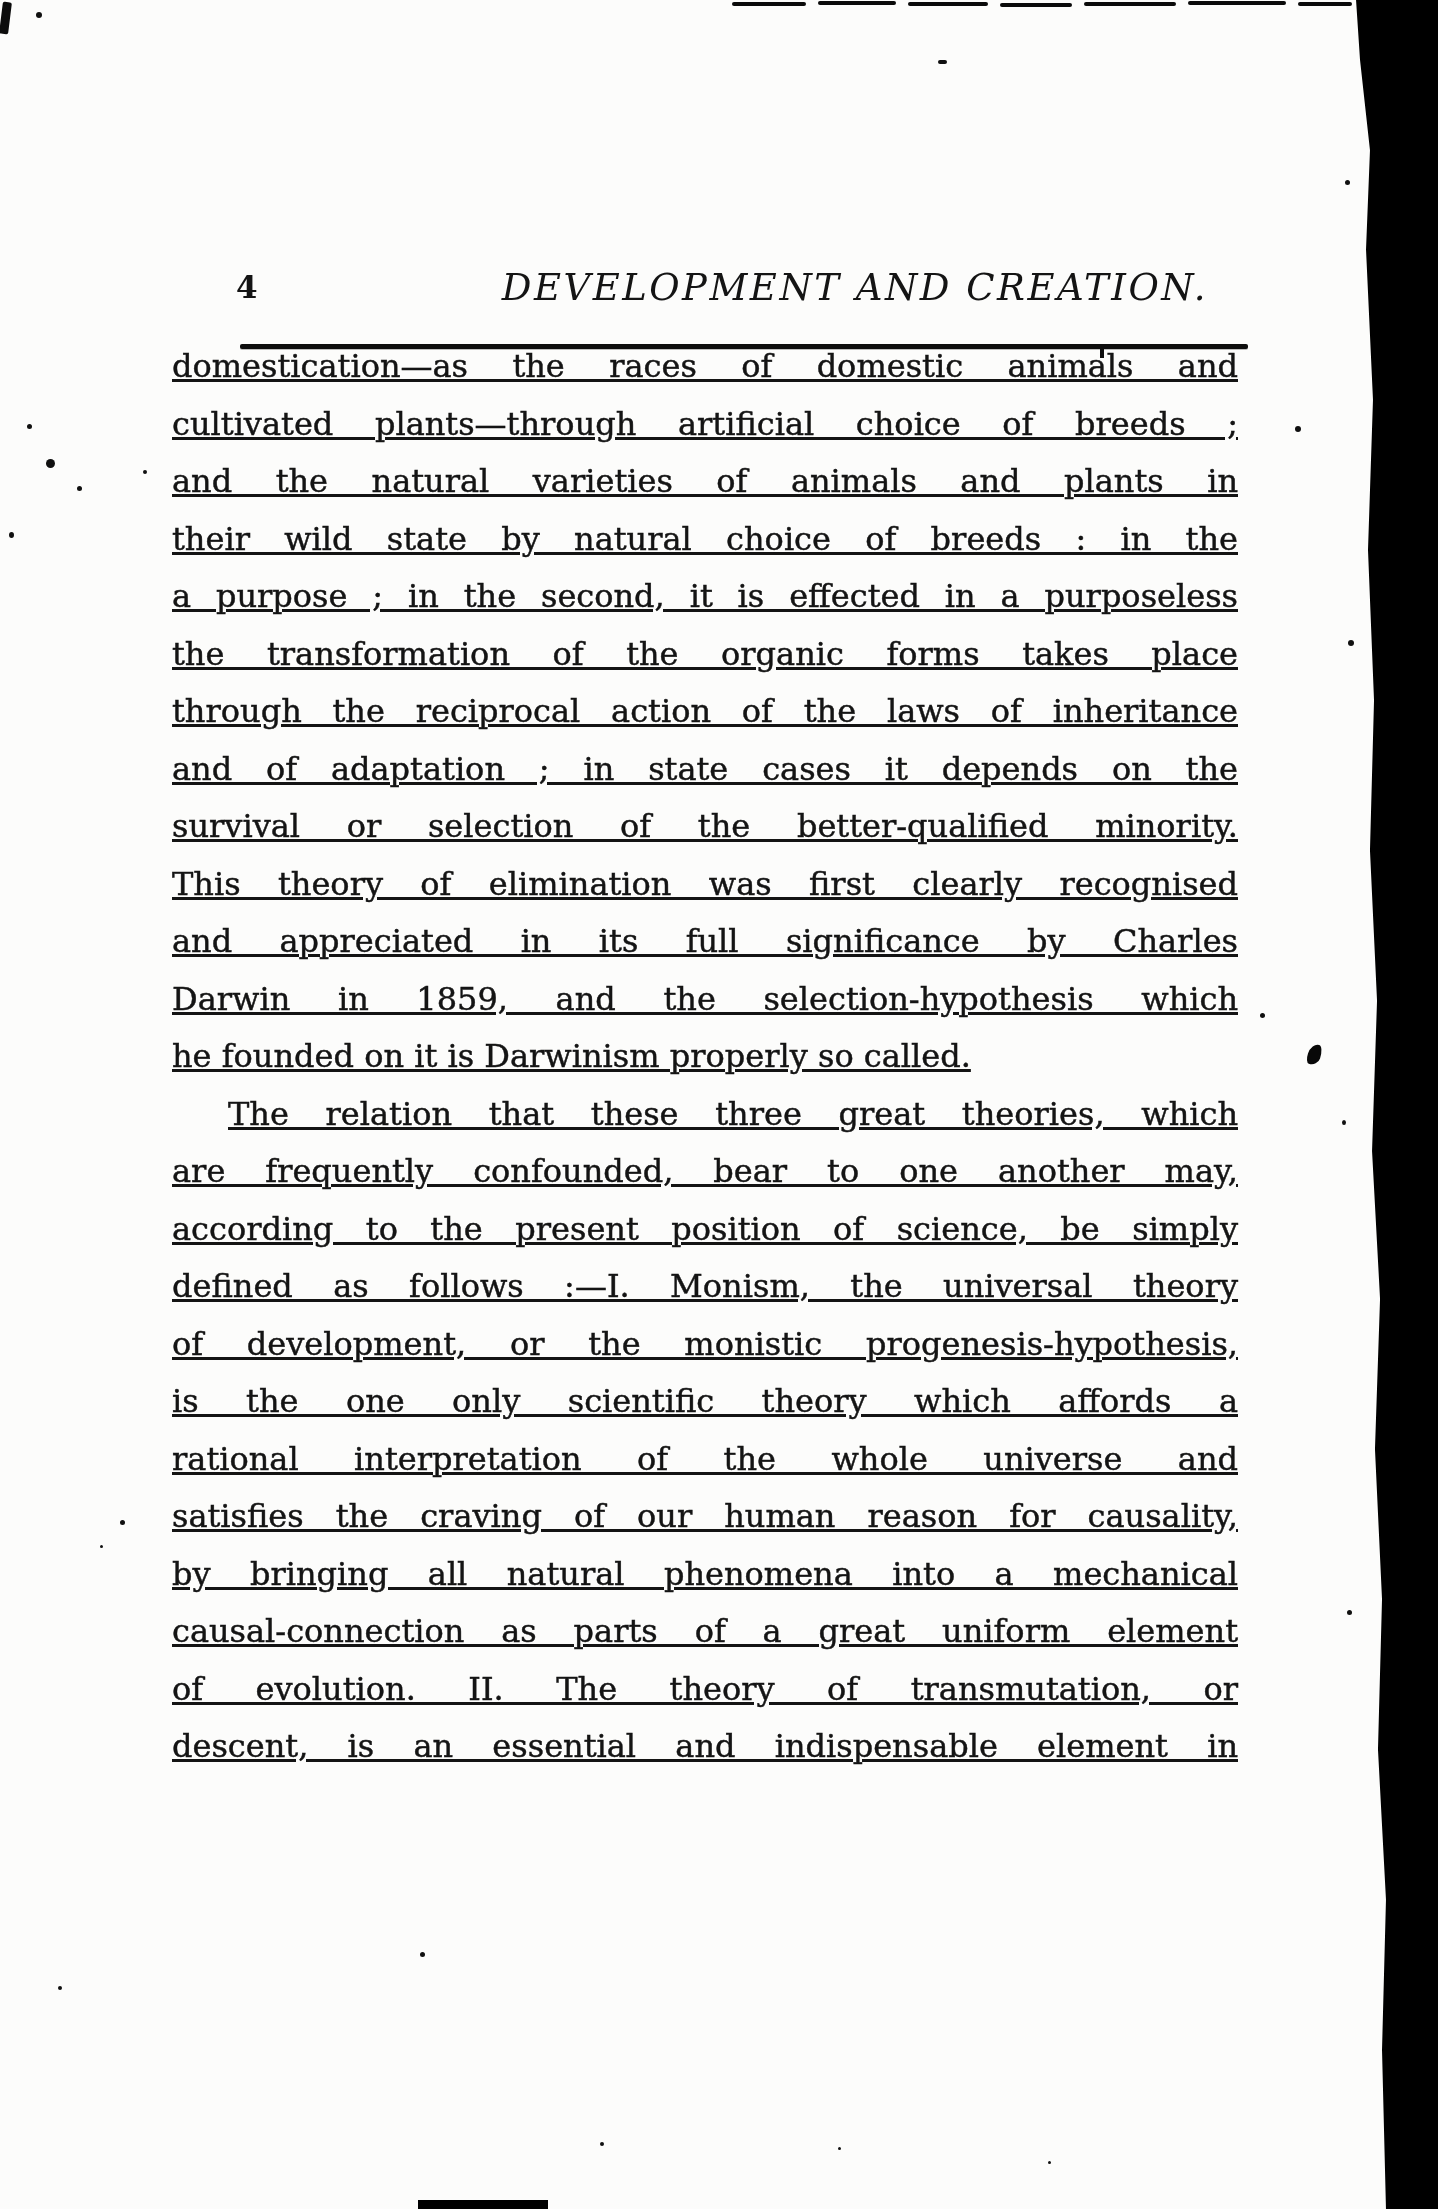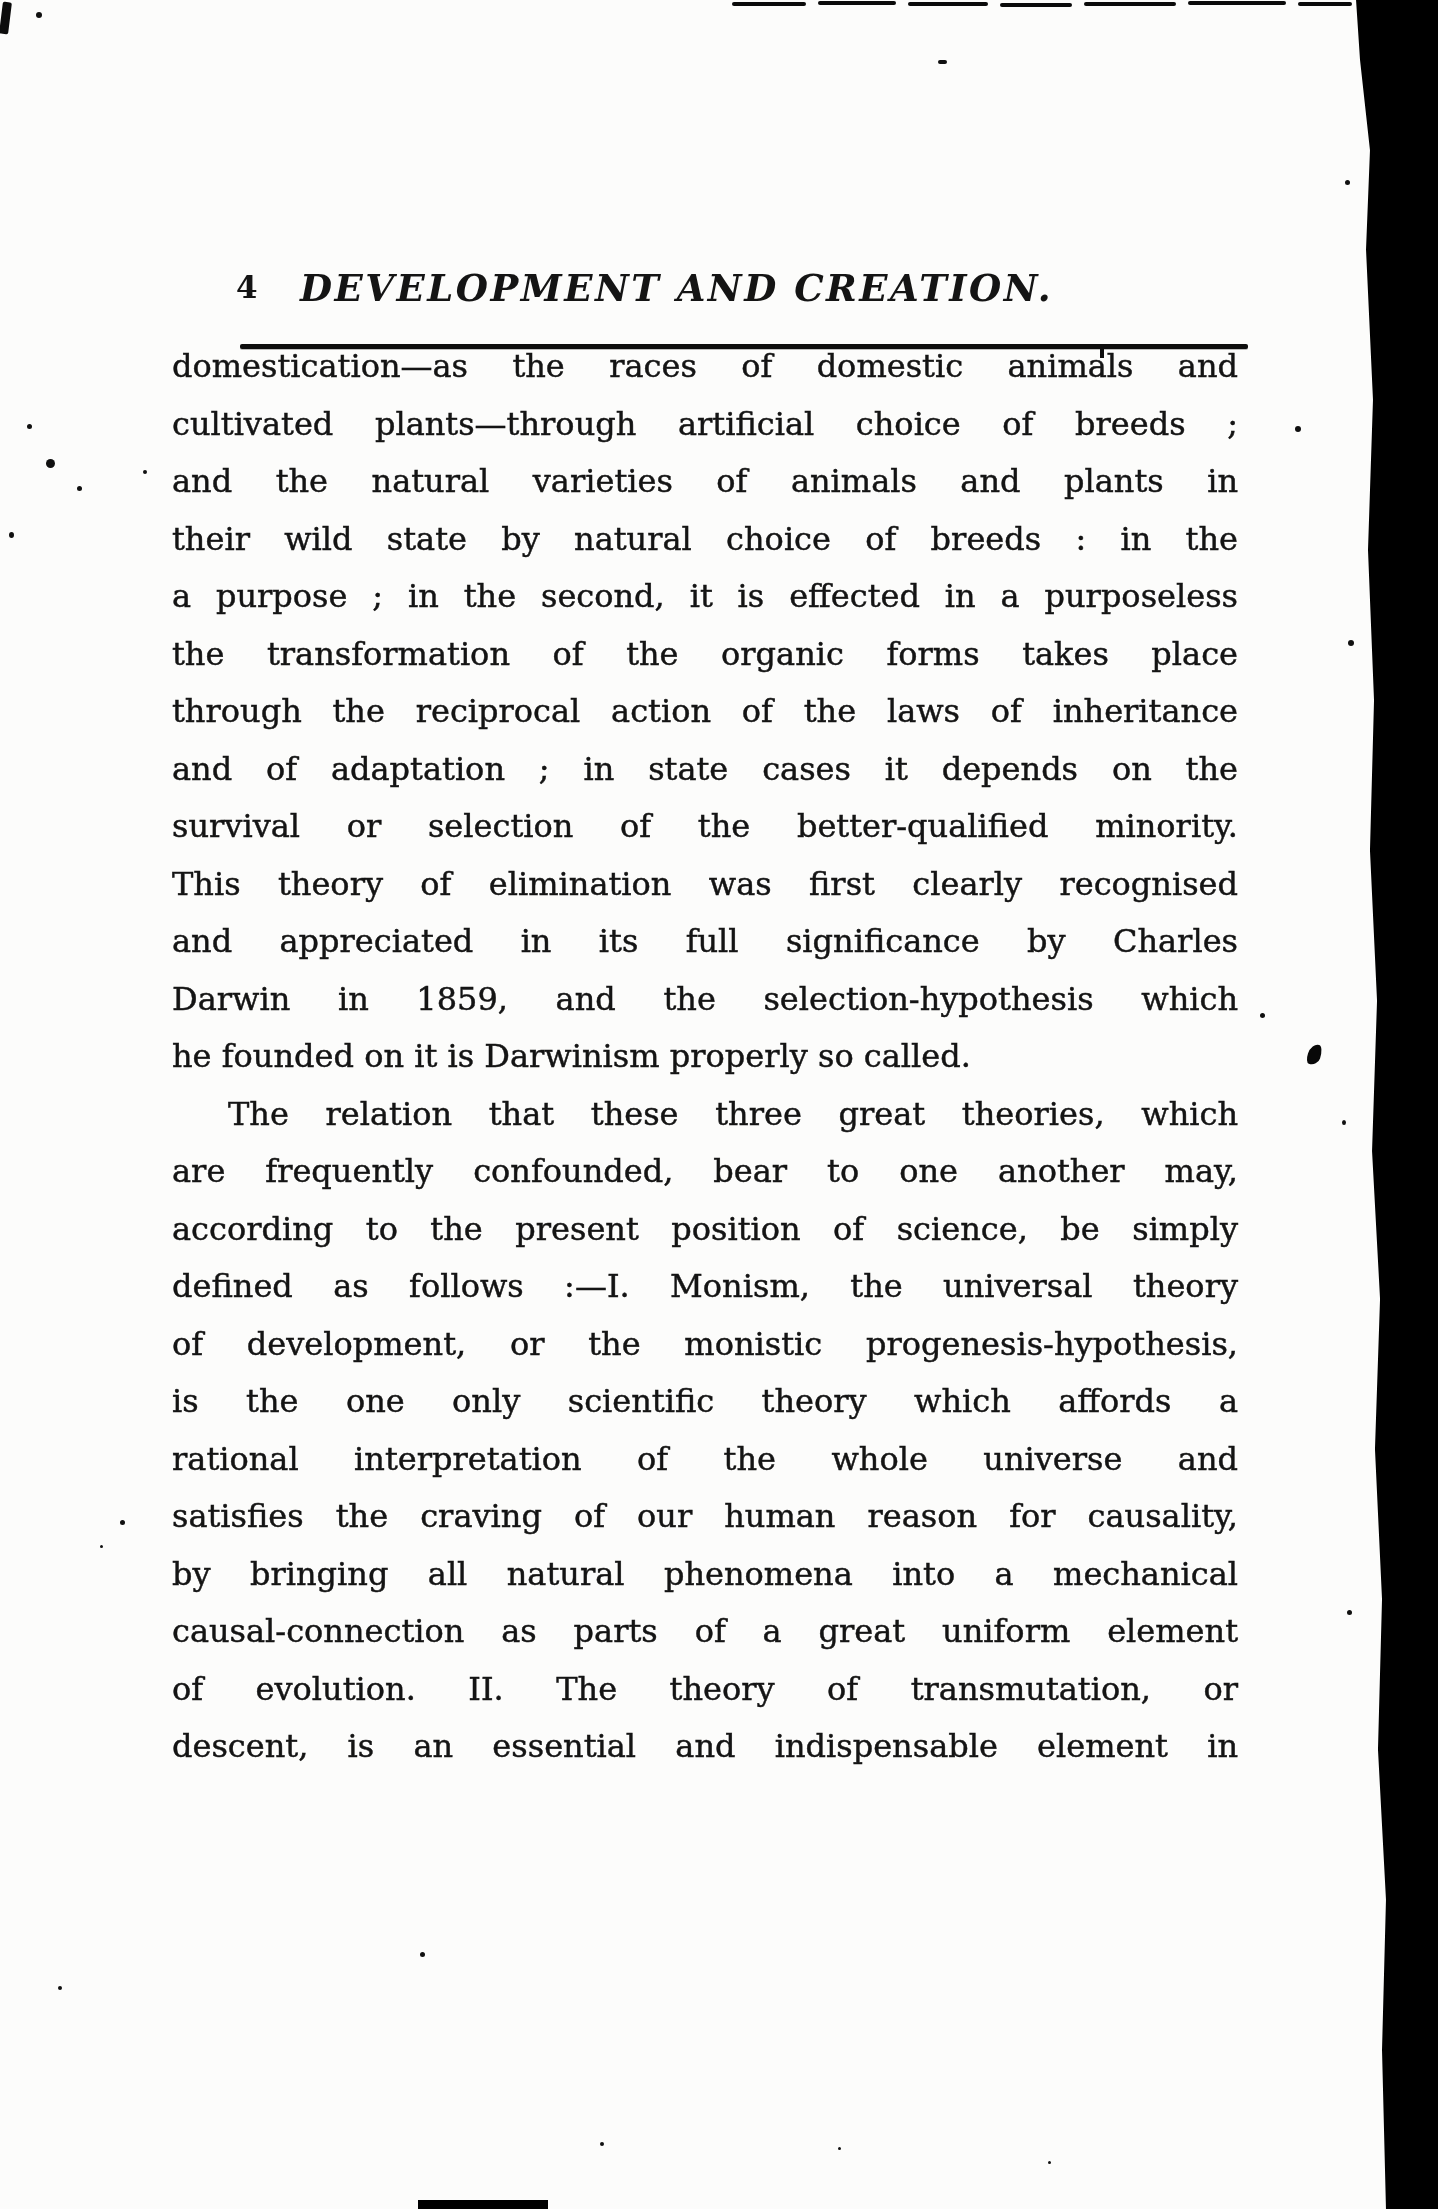--- a/index.html
+++ b/index.html
@@ -16,8 +16,8 @@
     font-size:31px;font-weight:700;line-height:1;
   }
   .running-head{
-    position:absolute;left:300px;top:263px;width:900px;height:50px;
-    text-align:left;font-style:italic;font-weight:700;
+    position:absolute;left:308px;top:263px;width:900px;height:50px;
+    text-align:right;font-style:italic;font-weight:400;
     font-size:37px;line-height:50px;letter-spacing:2.5px;
     white-space:nowrap;
   }

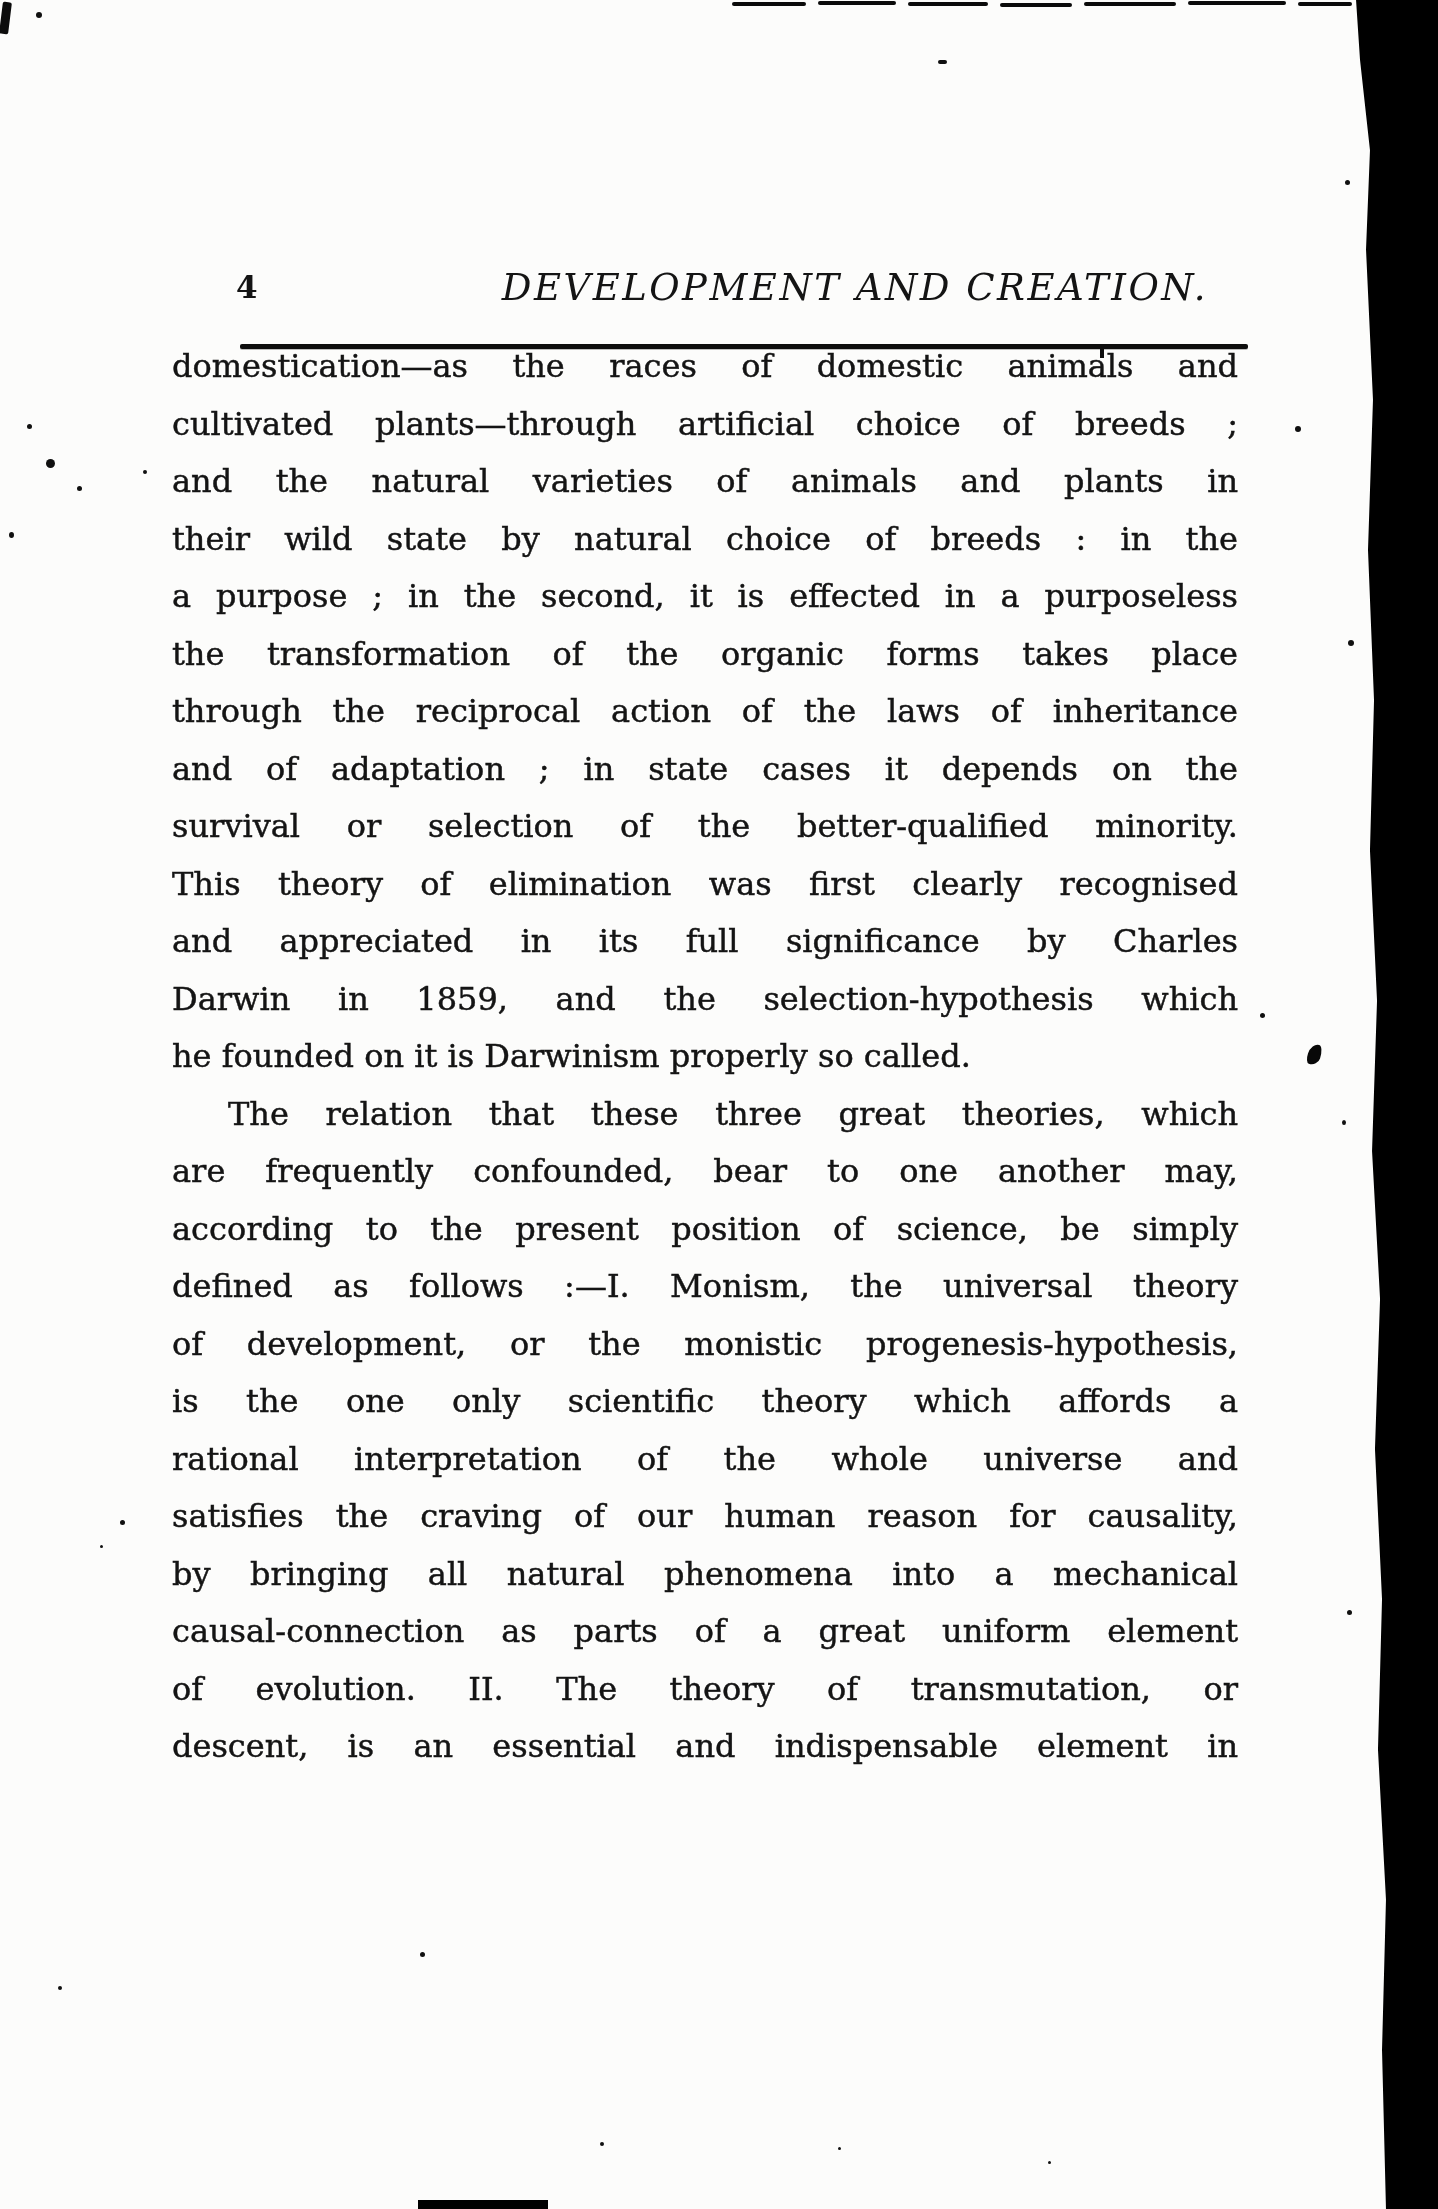--- a/index.html
+++ b/index.html
@@ -39,6 +39,7 @@
     text-align:justify;text-align-last:justify;
     -webkit-text-stroke:0.45px #141414;
     white-space:nowrap;
+    text-decoration:underline;
   }
   .tline.noj{text-align:center;text-align-last:left;}
   .tline.indent{text-indent:56px;}

